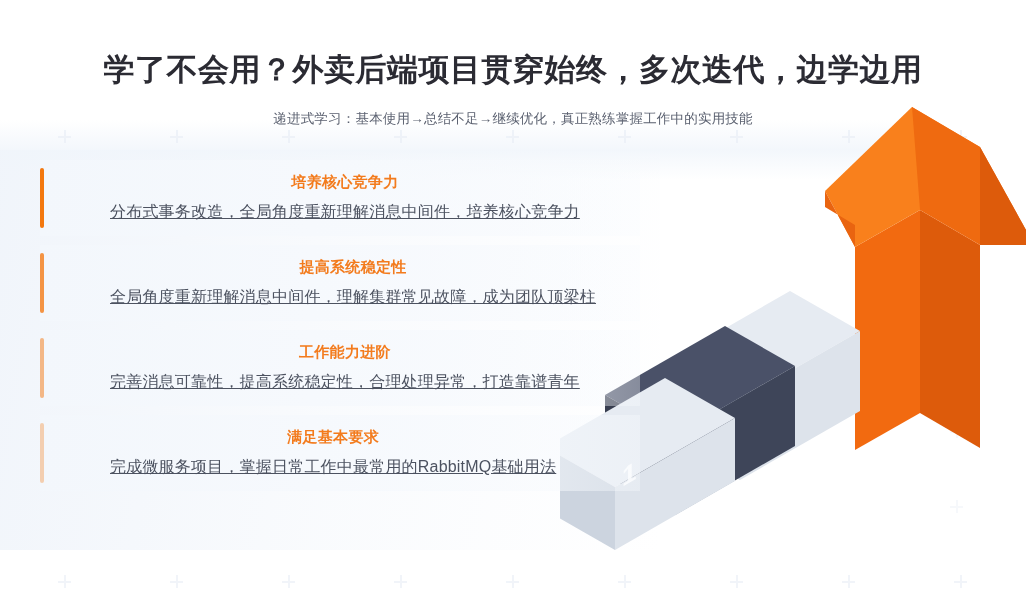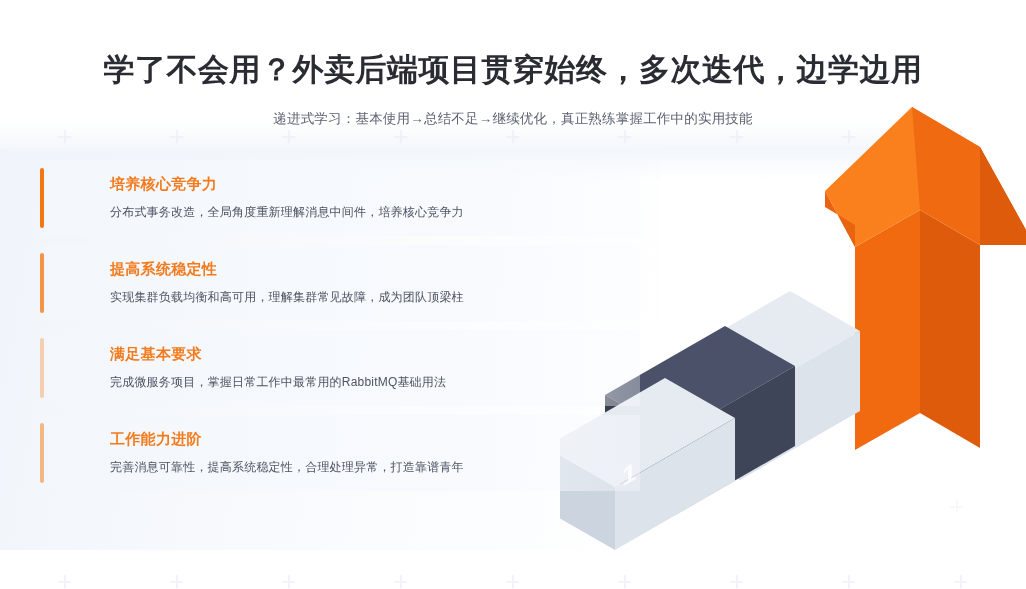--- a/index.html
+++ b/index.html
@@ -102,6 +102,7 @@
     background: linear-gradient(90deg, #f3f7fc 0%, #f6f9fd 45%, rgba(248,251,254,0.35) 100%);
     display: flex;
     align-items: center;
+    text-align: center;
   }
   .bar {
     position: absolute;

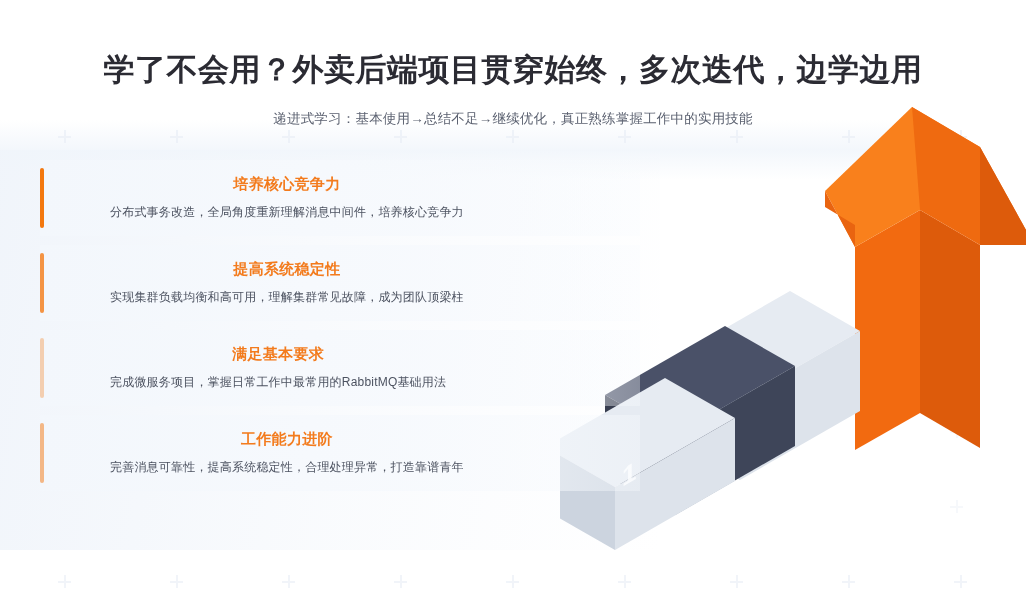--- a/index.html
+++ b/index.html
@@ -124,10 +124,11 @@
     letter-spacing: 0.3px;
   }
   .card-desc {
-    font-size: 12px;
+    font-size: 16px;
     color: #4c5260;
     margin: 0;
     letter-spacing: 0.2px;
+    text-decoration: underline;
   }
 
   

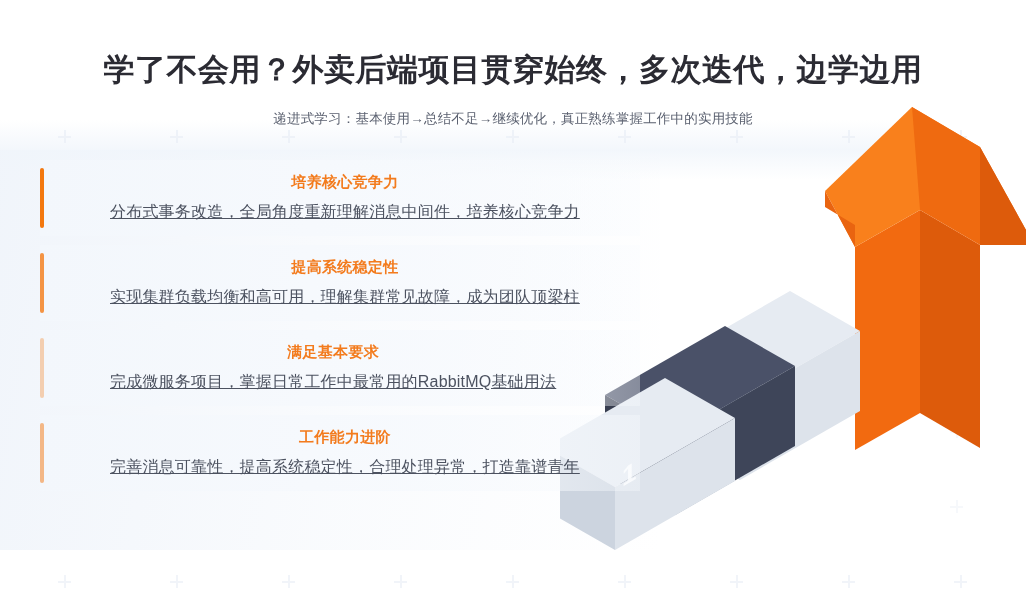--- a/index.html
+++ b/index.html
@@ -202,7 +202,7 @@
       <div class="bar" style="opacity:0.78"></div>
       <div class="card-body">
         <p class="card-title">提高系统稳定性</p>
-        <p class="card-desc">实现集群负载均衡和高可用，理解集群常见故障，成为团队顶梁柱</p>
+        <p class="card-desc">全局角度重新理解消息中间件，理解集群常见故障，成为团队顶梁柱</p>
       </div>
     </div>
 

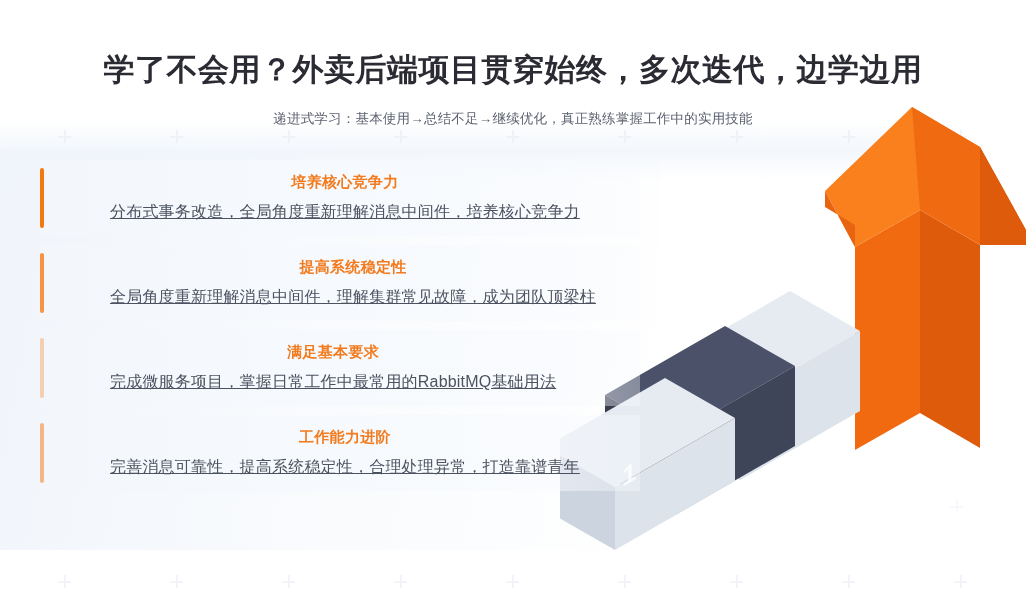--- a/index.html
+++ b/index.html
@@ -207,18 +207,18 @@
     </div>
 
     <div class="card">
+      <div class="bar" style="opacity:0.5"></div>
+      <div class="card-body">
+        <p class="card-title">工作能力进阶</p>
+        <p class="card-desc">完善消息可靠性，提高系统稳定性，合理处理异常，打造靠谱青年</p>
+      </div>
+    </div>
+
+    <div class="card">
       <div class="bar" style="opacity:0.32"></div>
       <div class="card-body">
         <p class="card-title">满足基本要求</p>
         <p class="card-desc">完成微服务项目，掌握日常工作中最常用的RabbitMQ基础用法</p>
-      </div>
-    </div>
-
-    <div class="card">
-      <div class="bar" style="opacity:0.5"></div>
-      <div class="card-body">
-        <p class="card-title">工作能力进阶</p>
-        <p class="card-desc">完善消息可靠性，提高系统稳定性，合理处理异常，打造靠谱青年</p>
       </div>
     </div>
 

